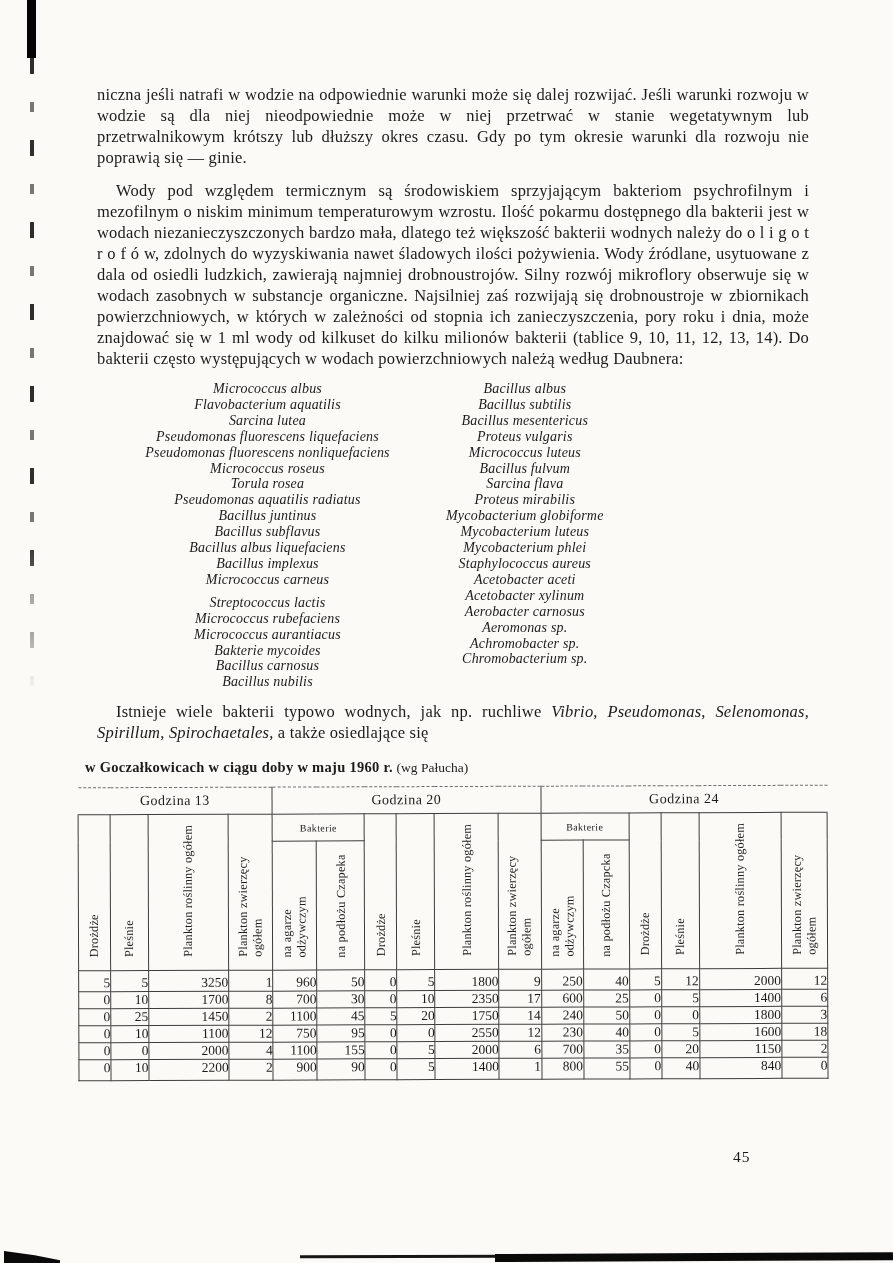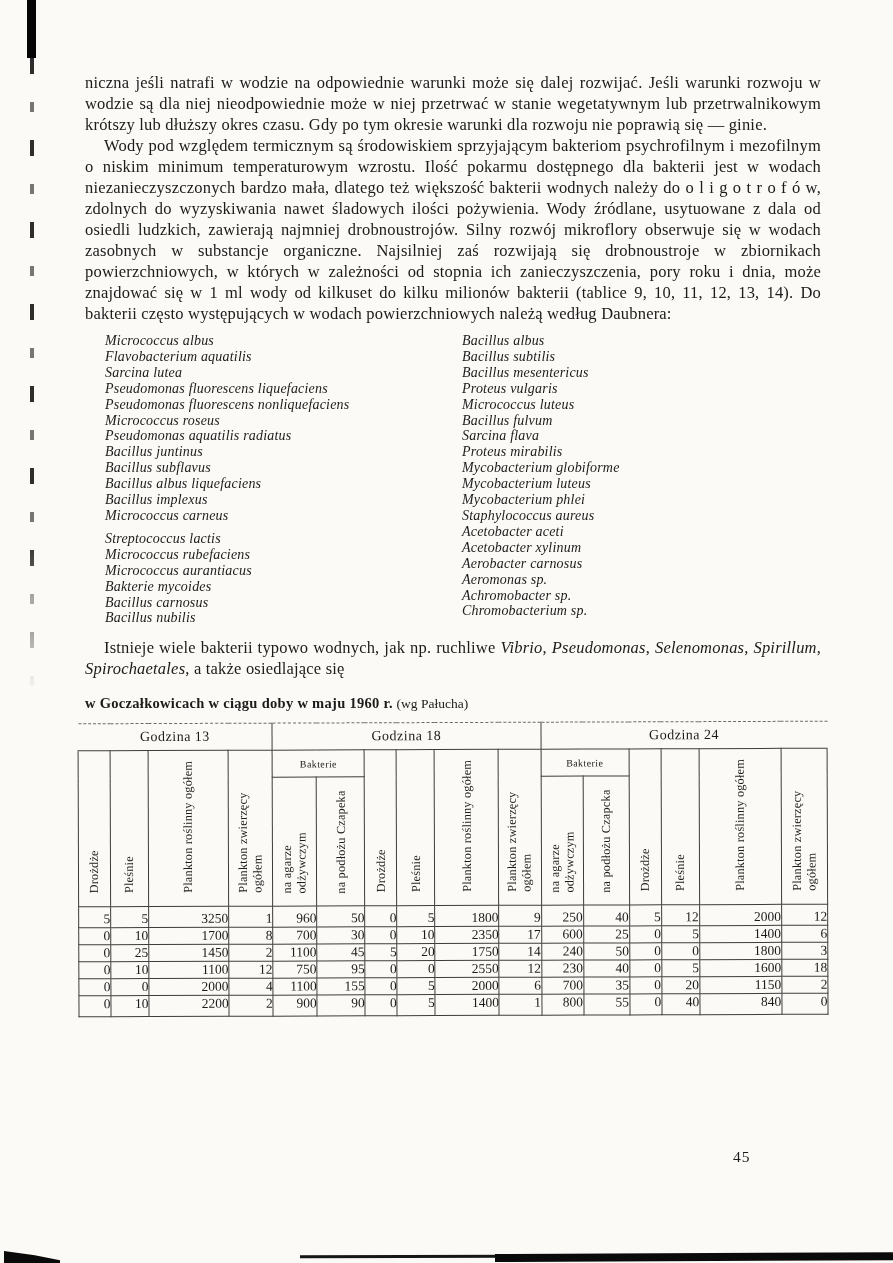--- a/index.html
+++ b/index.html
@@ -22,7 +22,7 @@
     clip-path:polygon(0 15%,55% 45%,100% 80%,100% 100%,0 100%);}
   
   .content{position:absolute;left:85px;top:72px;width:736px;}
-  p.body-text{margin:0;font-size:16.5px;line-height:21px;text-align:justify;letter-spacing:.2px;}
+  p.body-text{margin:12px;font-size:16.5px;line-height:21px;text-align:justify;letter-spacing:.2px;}
   p.indent{text-indent:19px;}
   
   .species-cols{display:flex;margin:9px 0 0 20px;font-style:italic;font-size:14px;line-height:15.9px;letter-spacing:.2px;}

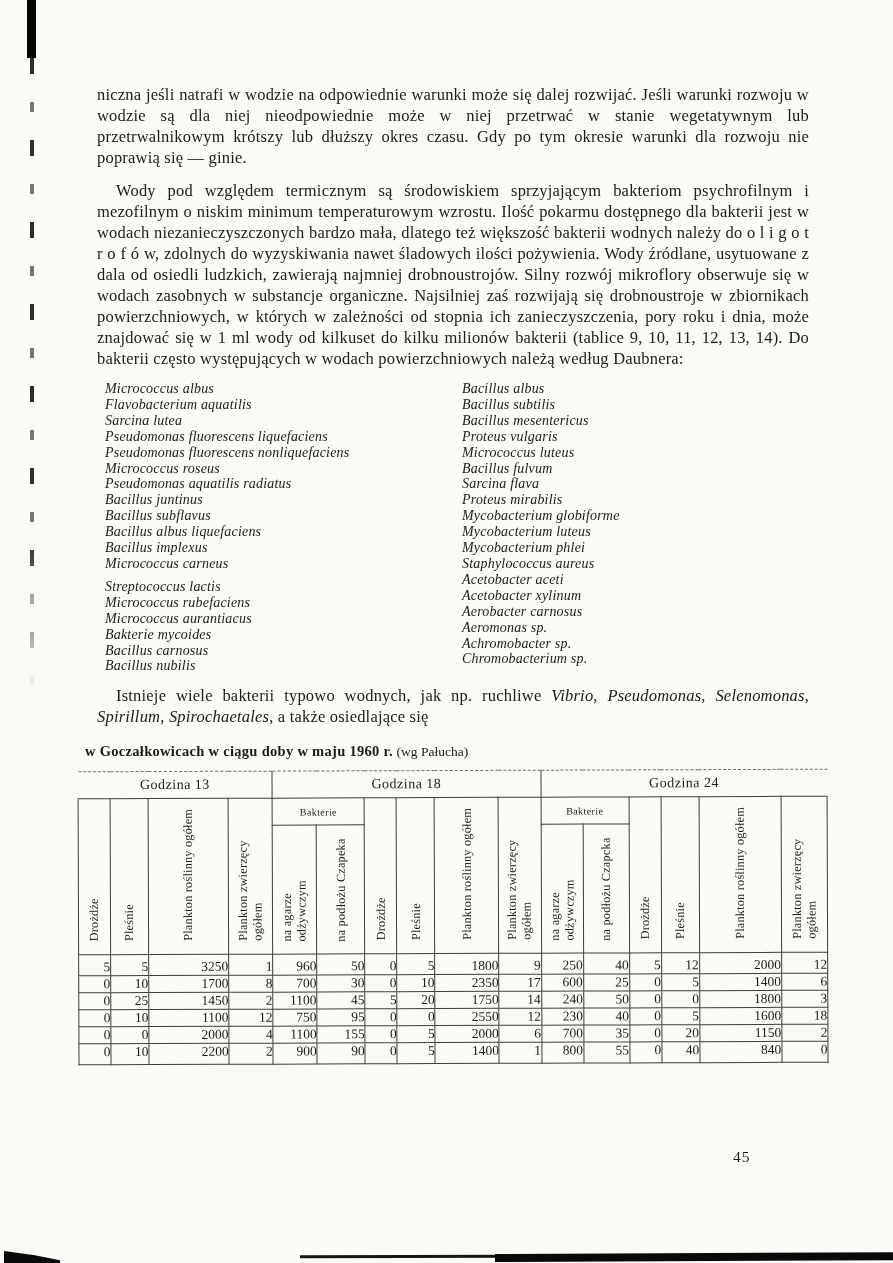--- a/index.html
+++ b/index.html
@@ -25,7 +25,7 @@
   p.body-text{margin:12px;font-size:16.5px;line-height:21px;text-align:justify;letter-spacing:.2px;}
   p.indent{text-indent:19px;}
   
-  .species-cols{display:flex;margin:9px 0 0 20px;font-style:italic;font-size:14px;line-height:15.9px;letter-spacing:.2px;}
+  .species-cols{display:flex;margin:9px 0 0 4px;font-style:italic;font-size:14px;line-height:15.9px;letter-spacing:.2px;text-align:center;}
   .species-cols ul{list-style:none;margin:0;padding:0;}
   .species-cols ul.col-left{width:357px;flex:none;}
   .species-cols li.gap{margin-top:7px;}

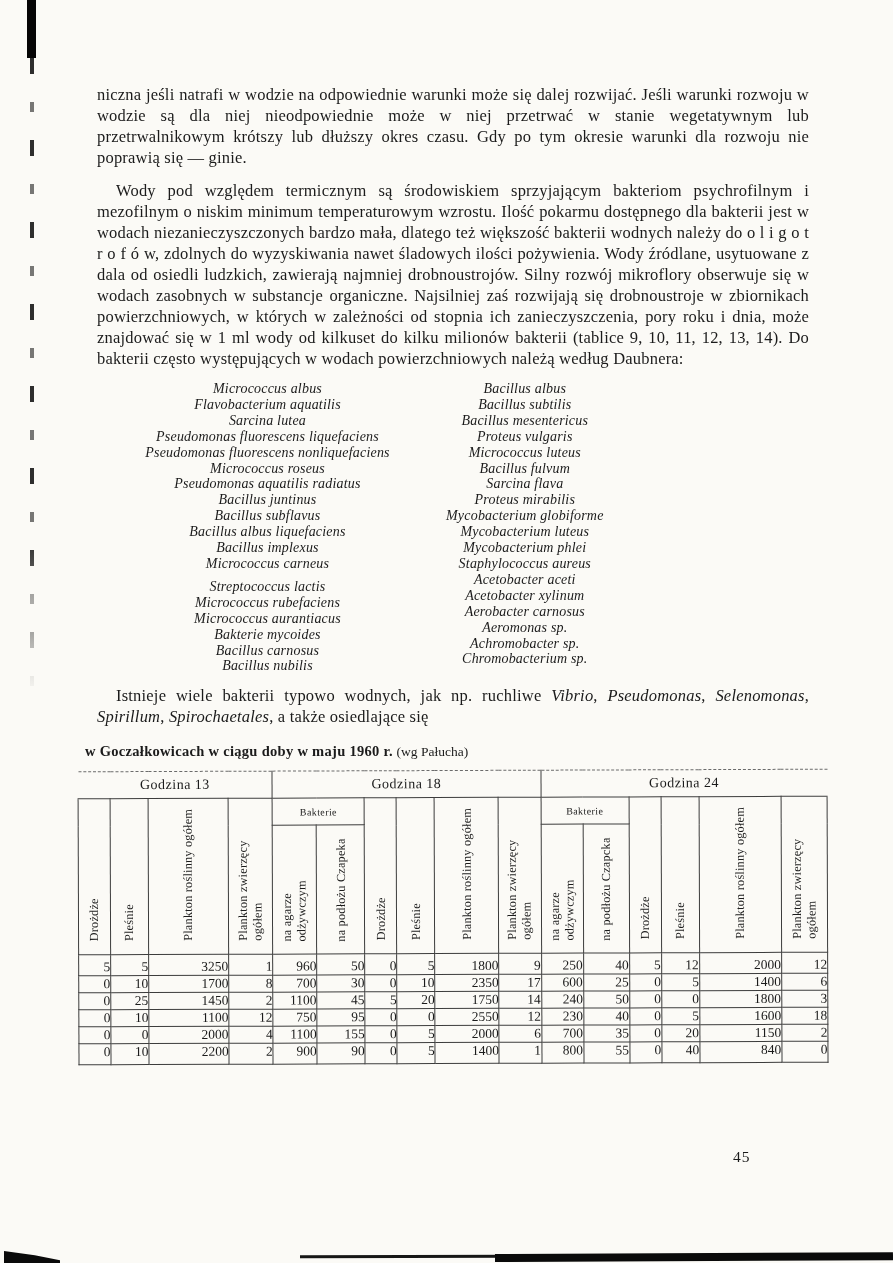--- a/index.html
+++ b/index.html
@@ -79,6 +79,7 @@
         <li>Pseudomonas fluorescens liquefaciens</li>
         <li>Pseudomonas fluorescens nonliquefaciens</li>
         <li>Micrococcus roseus</li>
+        <li>Torula rosea</li>
         <li>Pseudomonas aquatilis radiatus</li>
         <li>Bacillus juntinus</li>
         <li>Bacillus subflavus</li>

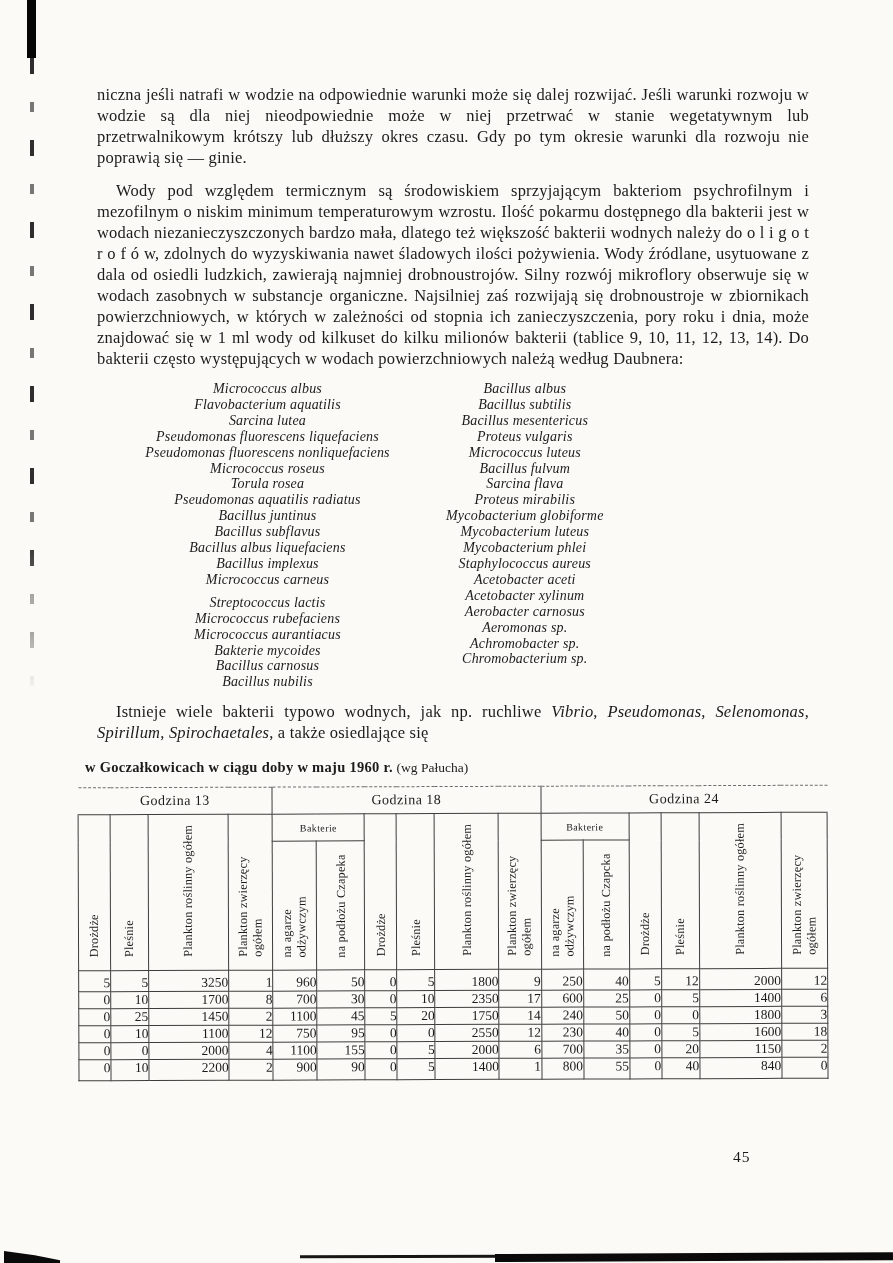--- a/index.html
+++ b/index.html
@@ -141,7 +141,7 @@
       <thead>
         <tr class="hours">
           <td colspan="4">Godzina 13</td>
-          <td colspan="6">Godzina 18</td>
+          <td colspan="6">Godzina 20</td>
           <td colspan="6">Godzina 24</td>
         </tr>
         <tr class="hdr-bak">

